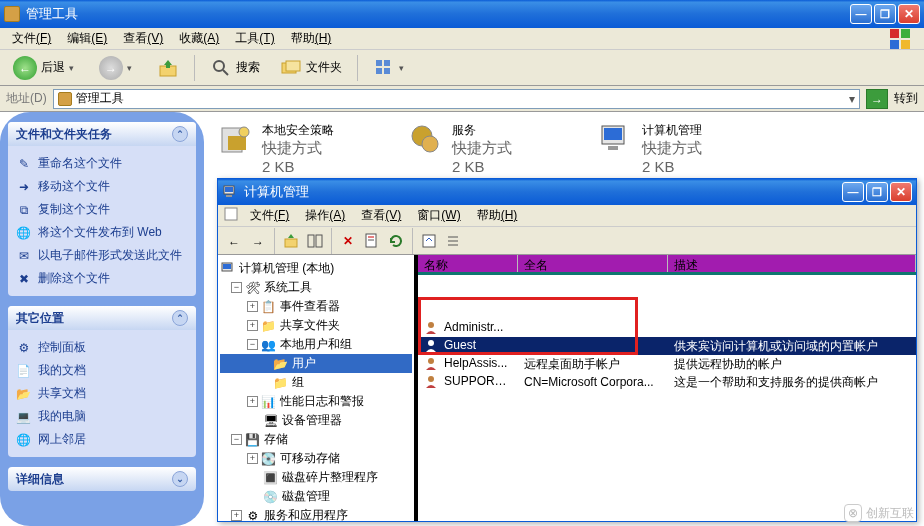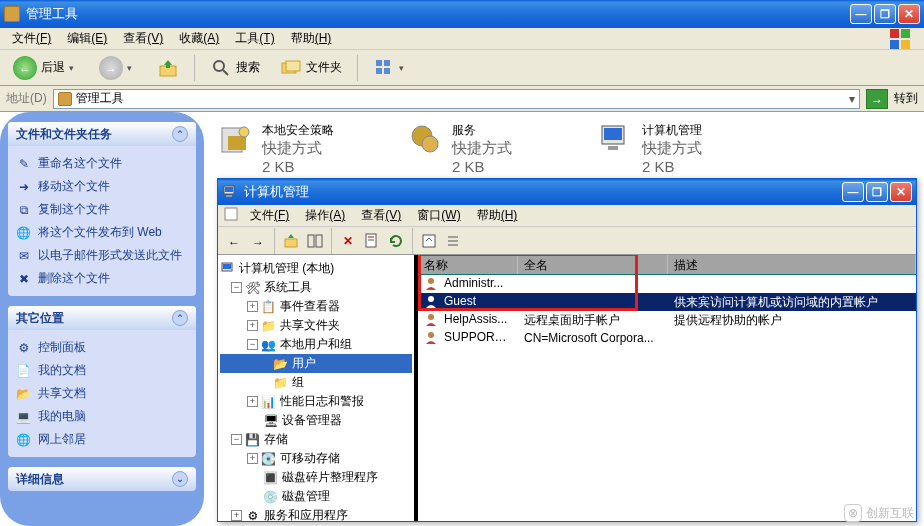--- a/index.html
+++ b/index.html
@@ -68,7 +68,7 @@
   .nicon{width:16px;height:16px;flex-shrink:0;display:inline-flex;align-items:center;justify-content:center;}
 
   .listview{flex:1;display:flex;flex-direction:column;}
-  .lv-hdr{height:20px;background:#a3a3a3;border-bottom:1px solid #0f766e;display:flex;}
+  .lv-hdr{height:20px;background:#a21caf;border-bottom:3px solid #0f766e;display:flex;}
   .lv-col{border-right:1px solid #bbb;padding:2px 6px;}
   .lv-body{flex:1;position:relative;}
   .lv-row{display:flex;height:18px;align-items:center;}

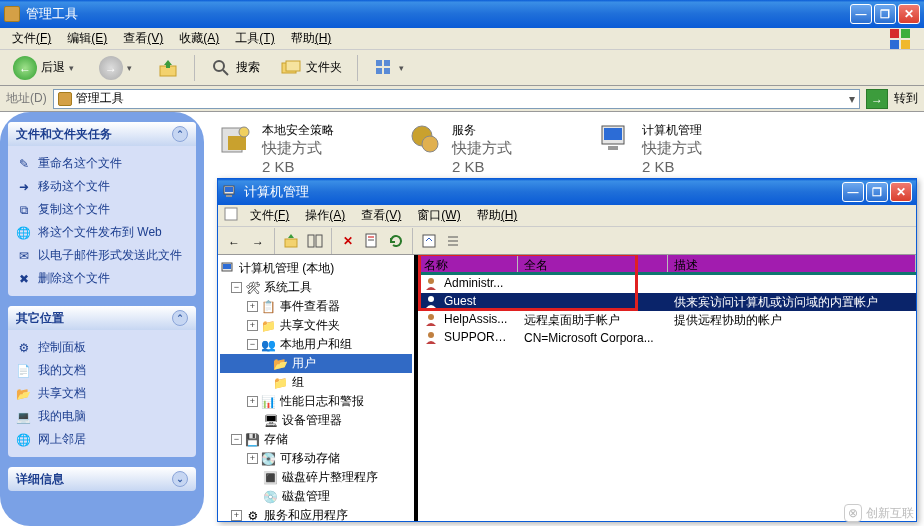--- a/index.html
+++ b/index.html
@@ -70,7 +70,7 @@
   .listview{flex:1;display:flex;flex-direction:column;}
   .lv-hdr{height:20px;background:#a21caf;border-bottom:3px solid #0f766e;display:flex;}
   .lv-col{border-right:1px solid #bbb;padding:2px 6px;}
-  .lv-body{flex:1;position:relative;}
+  .lv-body{flex:1;position:relative;margin-top:44px;}
   .lv-row{display:flex;height:18px;align-items:center;}
   .lv-row.sel{background:#0a246a;color:#fff;}
   .lv-cell{padding:0 6px;overflow:hidden;text-overflow:ellipsis;white-space:nowrap;}

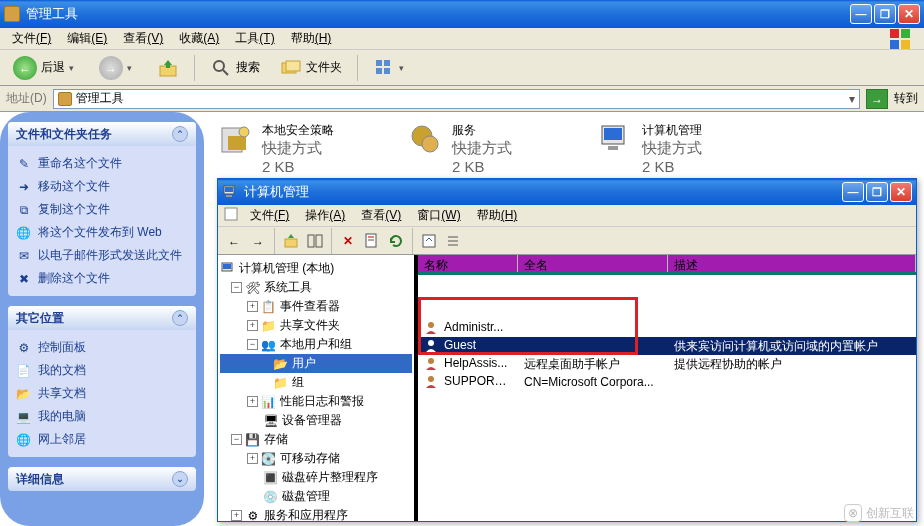--- a/index.html
+++ b/index.html
@@ -480,6 +480,7 @@
                   <path d="M2 14 Q7 8 12 14" fill="#c04040"></path>
                 </svg></span>SUPPORT_3...</div>
             <div class="lv-cell" style="width:150px;">CN=Microsoft Corpora...</div>
+            <div class="lv-cell" style="flex:1;">这是一个帮助和支持服务的提供商帐户</div>
           </div>
         </div>
     </div>

